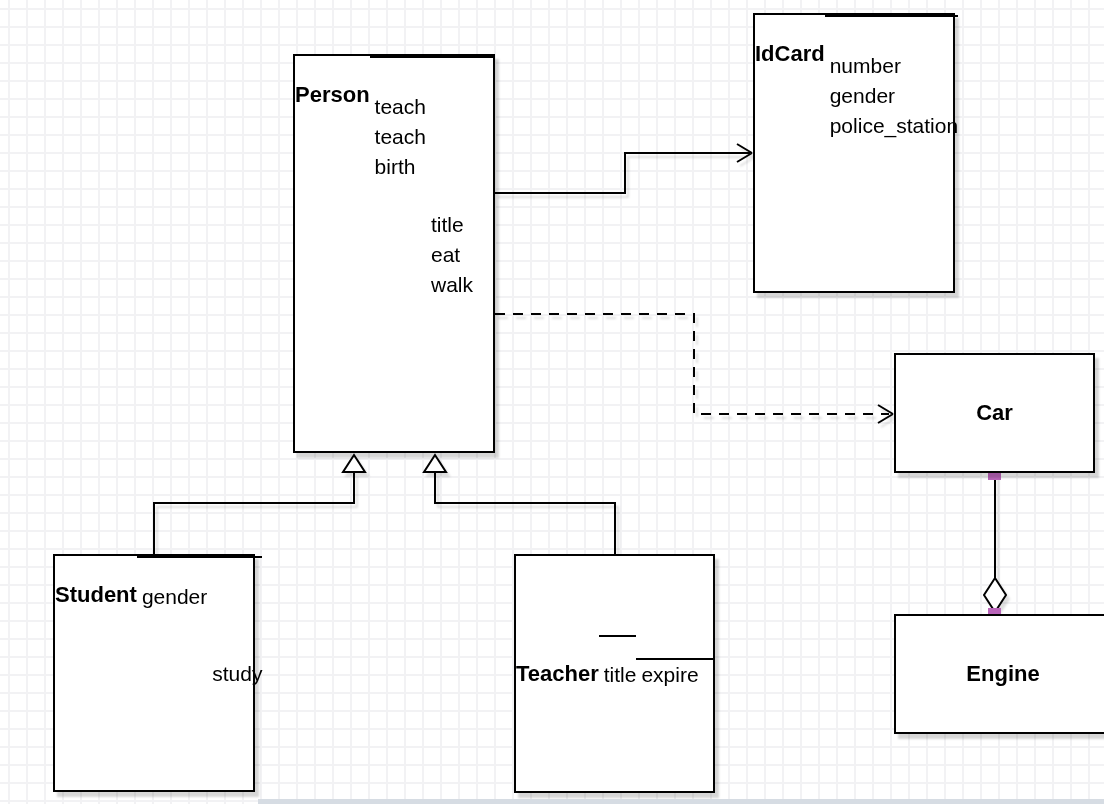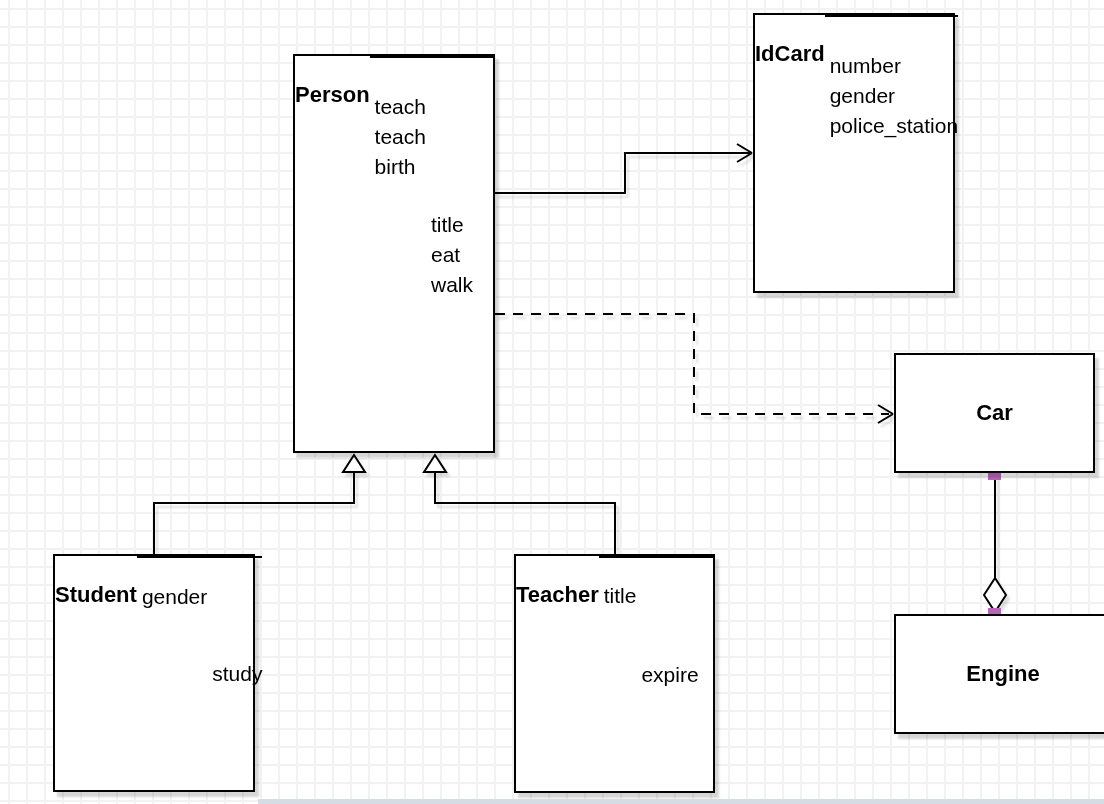--- a/index.html
+++ b/index.html
@@ -176,7 +176,7 @@
     </div>
   </div>
 
-  <div class="uml-class" style="left:514px; top:554px; width:201px; height:239px;">
+  <div class="uml-class" style="left:514px; top:554px; width:201px; height:239px;align-items:center;">
     <div class="uml-title" style="height:78px">Teacher</div>
     <div class="uml-comp" style="height:78px">
       <div class="uml-member">title</div>

